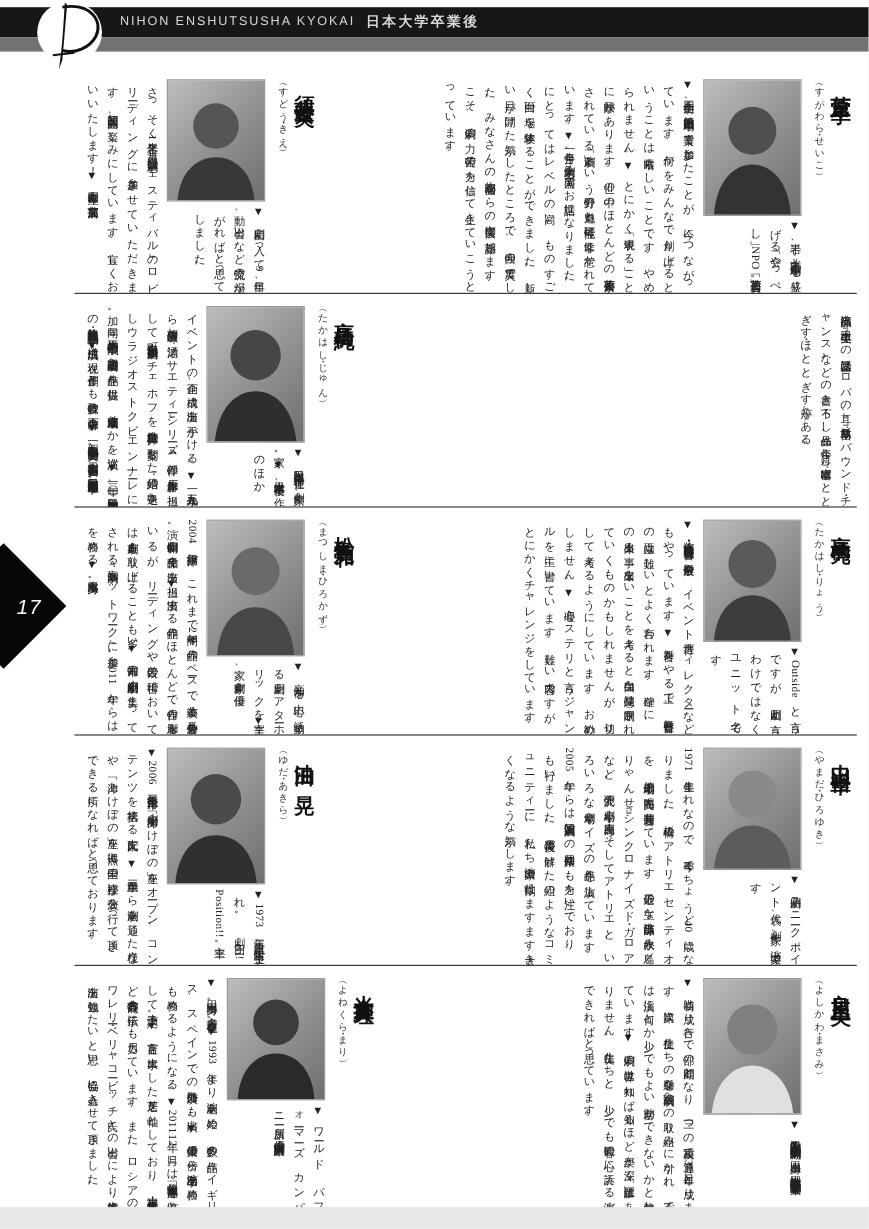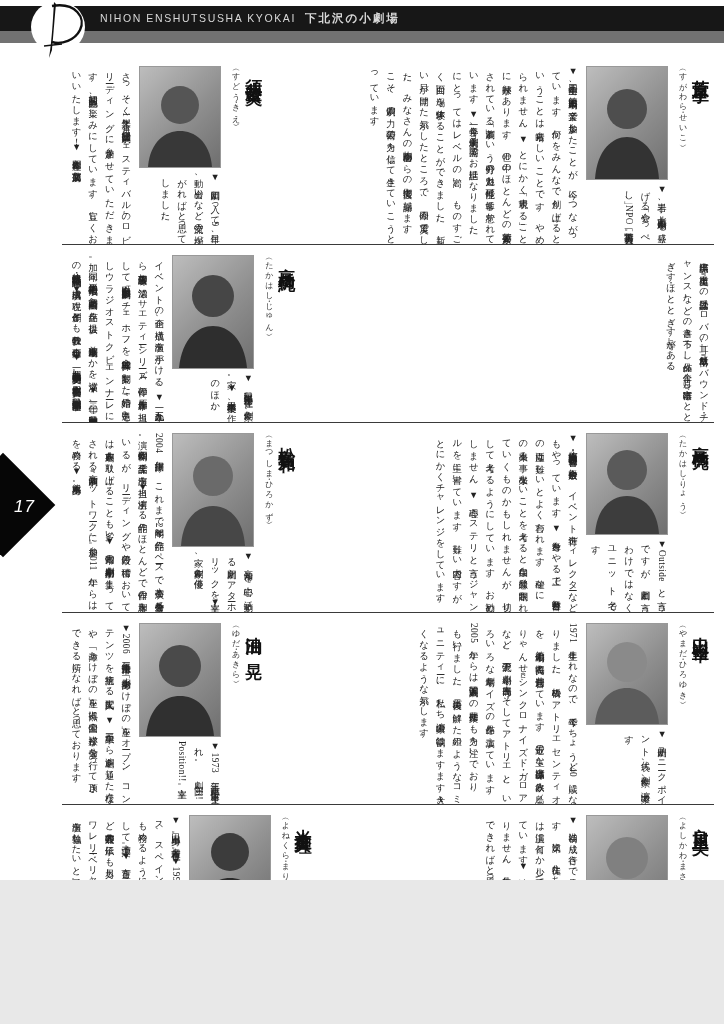--- a/index.html
+++ b/index.html
@@ -4,7 +4,7 @@
 <style>
   html,body{margin:0;padding:0;background:#e8e8e8;}
   .page{
-    position:relative;width:724px;height:880px;background:#ffffff;
+    position:relative;width:724px;height:1006px;background:#ffffff;
     overflow:hidden;font-family:"Liberation Serif", serif;color:#1c1c1c;
     margin:0 auto;
   }

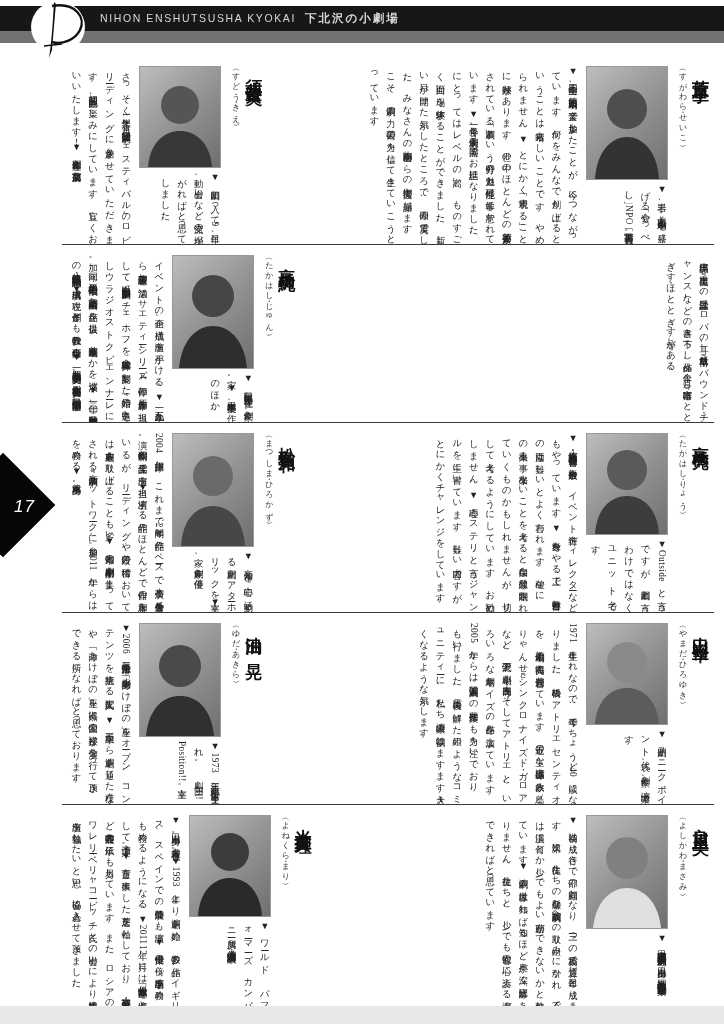--- a/index.html
+++ b/index.html
@@ -83,7 +83,7 @@
     </svg>
   </div>
   <div class="header-en">NIHON ENSHUTSUSHA KYOKAI</div>
-  <div class="header-jp">下北沢の小劇場</div>
+  <div class="header-jp">日本大学卒業後</div>
 
   <div class="page-marker"></div>
   <div class="page-num">17</div>

